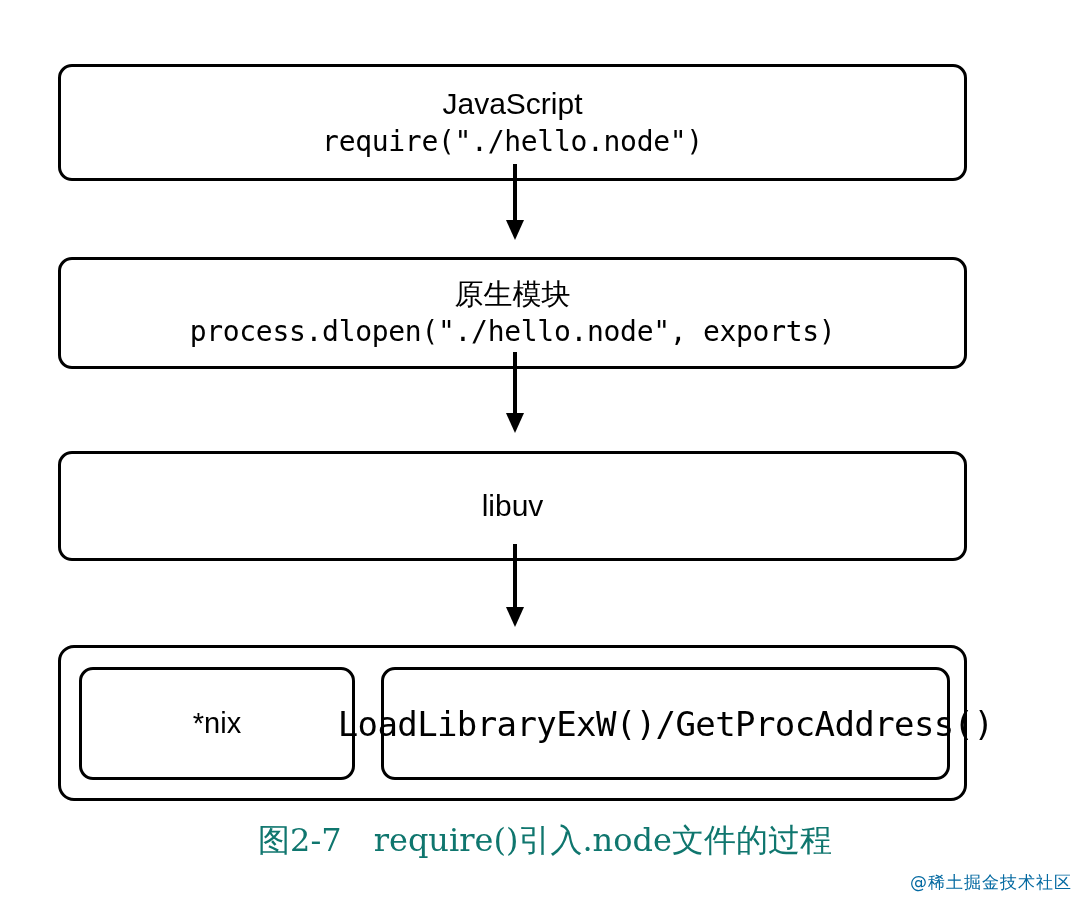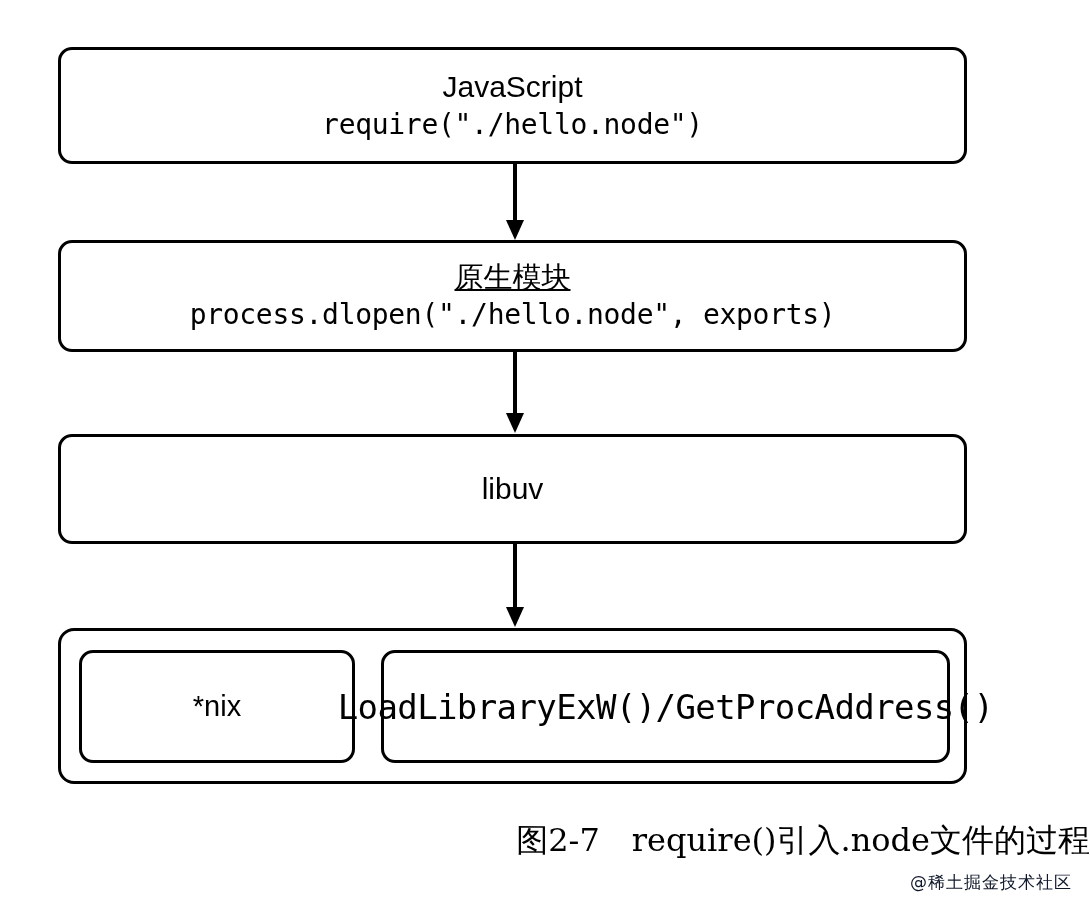--- a/index.html
+++ b/index.html
@@ -35,6 +35,7 @@
     flex-direction: column;
     align-items: center;
     justify-content: center;
+    margin-top: 17px;
   }
 
   .node-title {

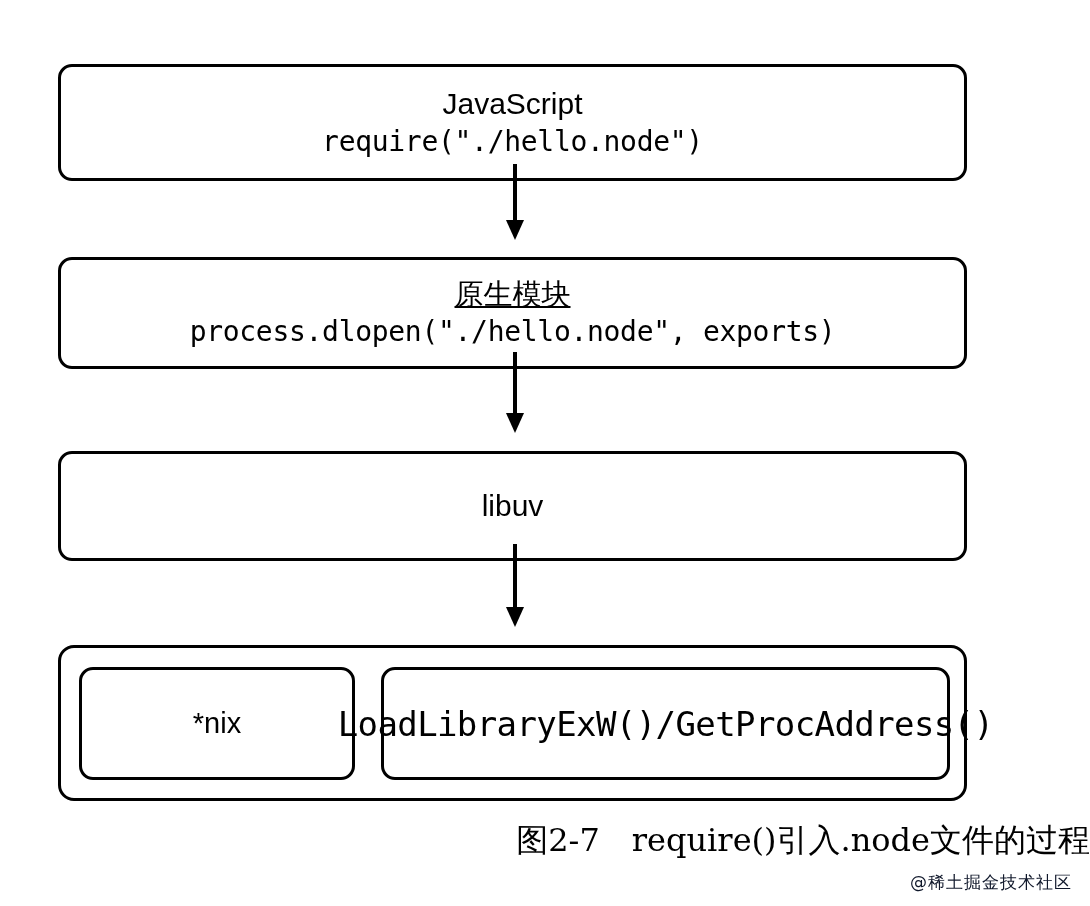--- a/index.html
+++ b/index.html
@@ -49,7 +49,6 @@
   .node-title.cjk {
     font-family: "DejaVu Sans", "Liberation Sans", sans-serif;
     font-size: 29px;
-    text-decoration: underline;
   }
 
   .node-code {

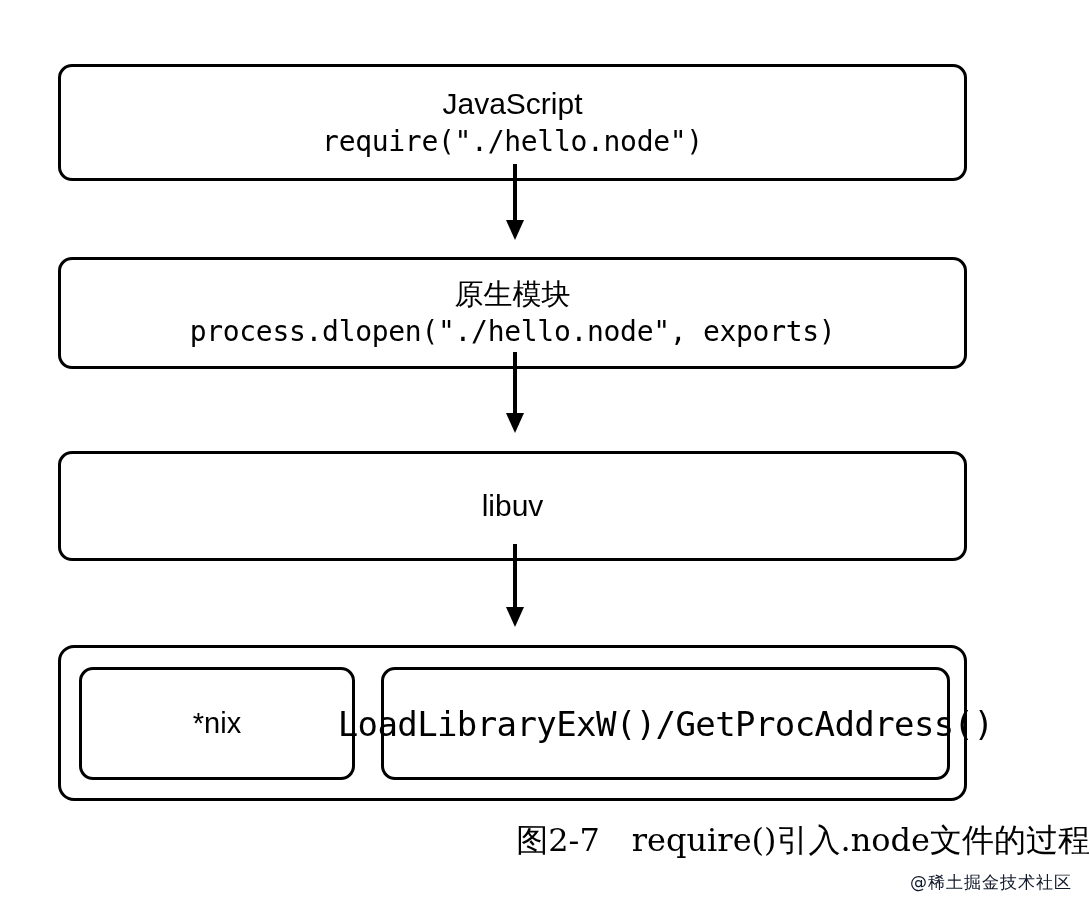--- a/index.html
+++ b/index.html
@@ -132,11 +132,11 @@
     left: 0;
     top: 818px;
     width: 1090px;
-    text-align: right;
+    text-align: center;
     font-family: "DejaVu Serif", "Liberation Serif", serif;
     font-size: 32px;
     line-height: 44px;
-    color: #000000;
+    color: #0f766e;
     white-space: pre;
   }
 

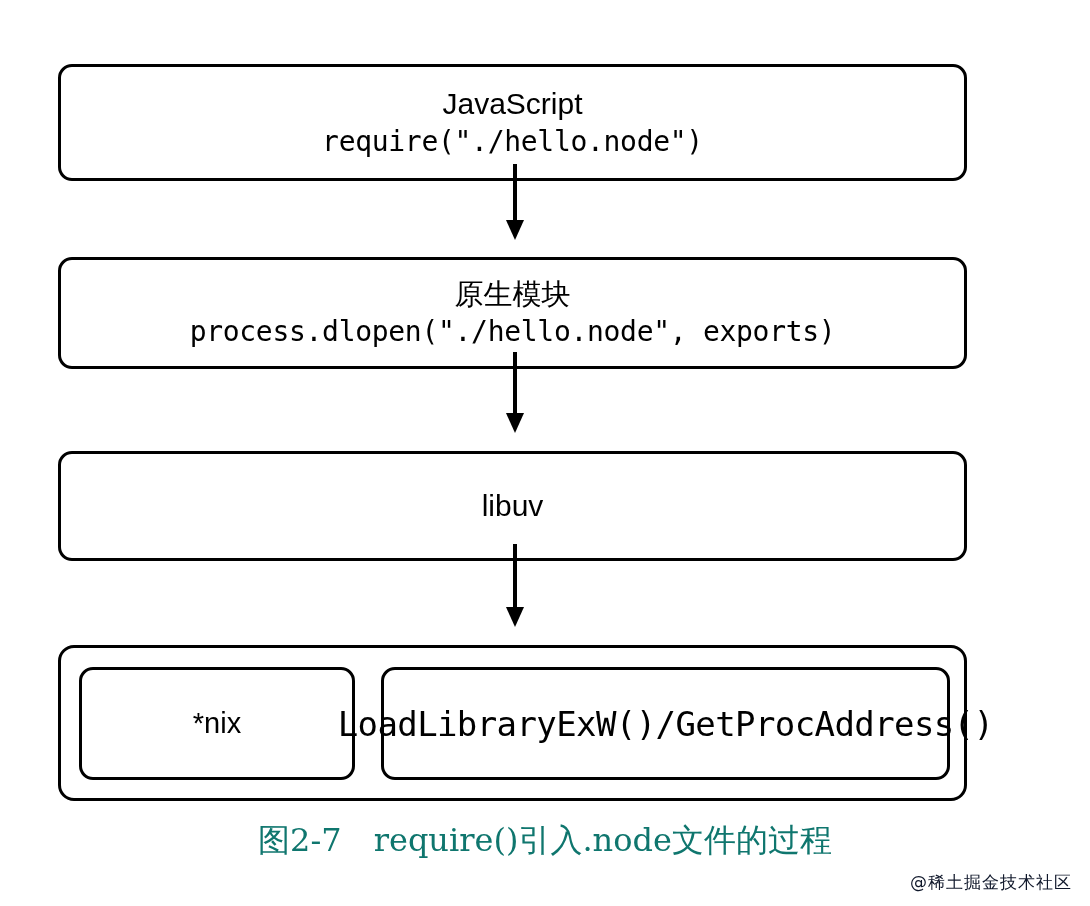--- a/index.html
+++ b/index.html
@@ -147,7 +147,7 @@
     bottom: 12px;
     font-family: "DejaVu Sans", "Liberation Sans", sans-serif;
     font-size: 17px;
-    color: #0f172a;
+    color: #0369a1;
     letter-spacing: 1px;
     user-select: none;
   }

